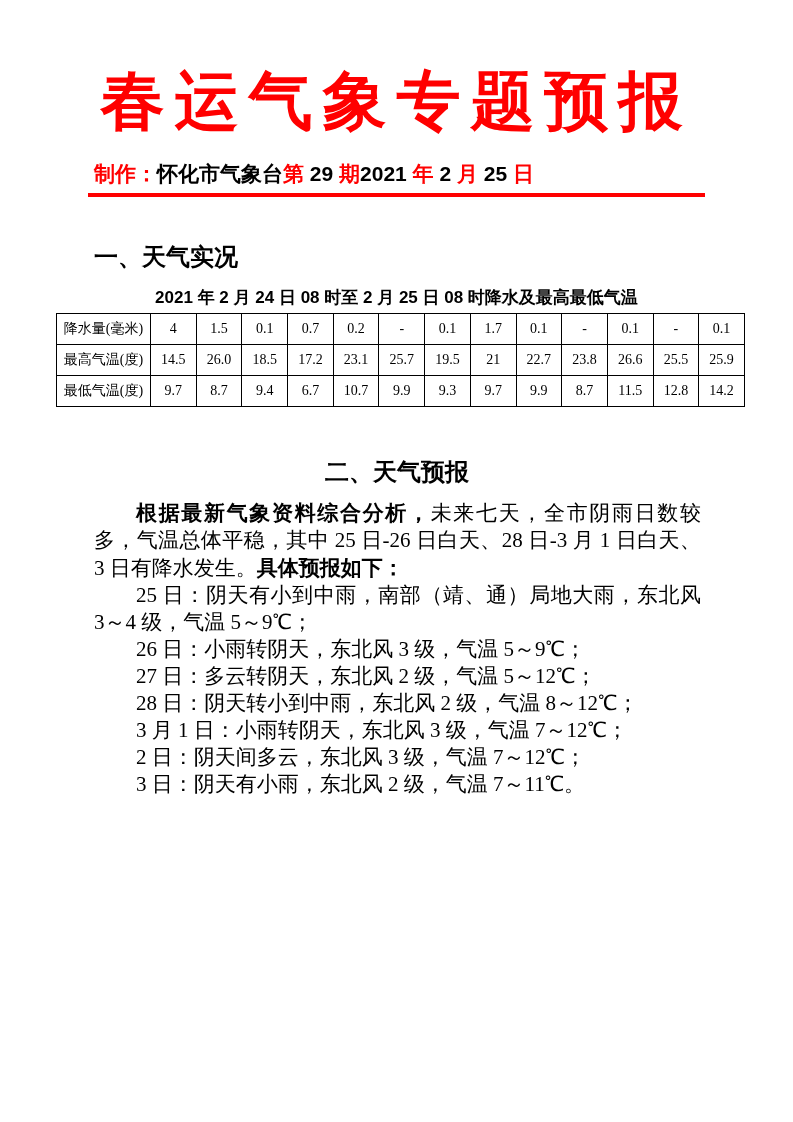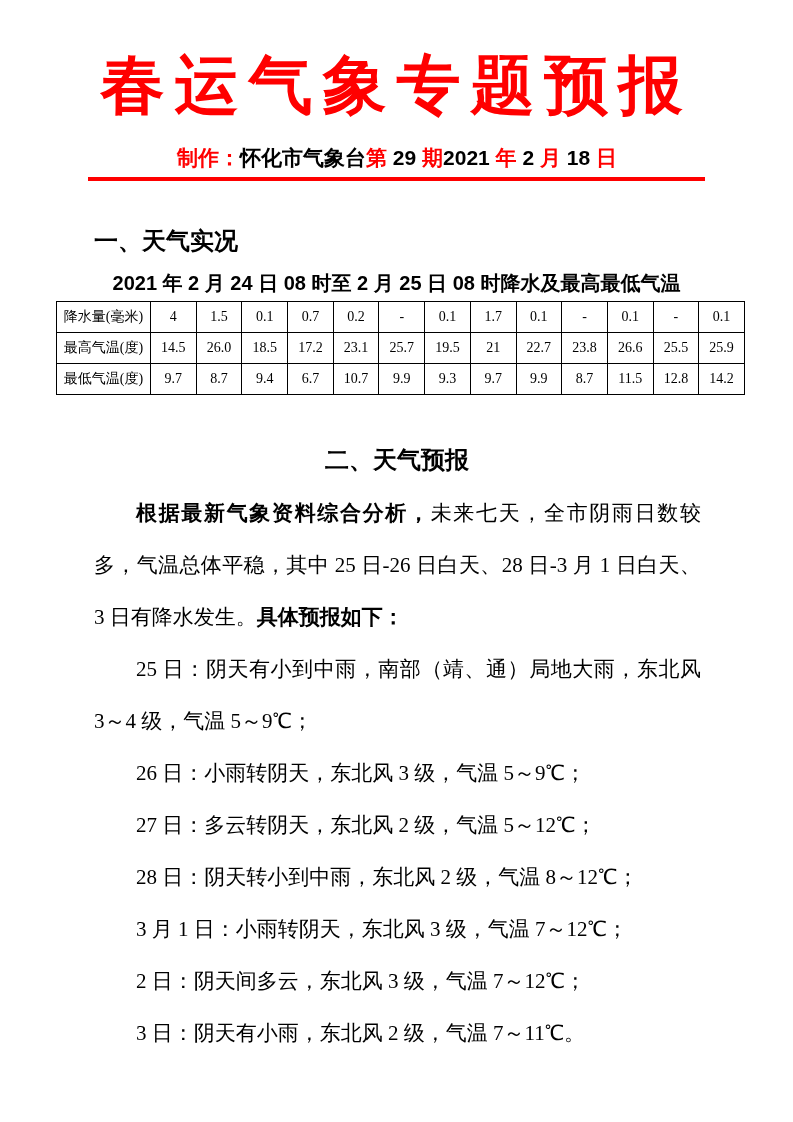--- a/index.html
+++ b/index.html
@@ -16,7 +16,7 @@
   }
   
   .title {
-    padding-top: 36px;
+    padding-top: 52px;
     text-align: center;
     font-family: "Liberation Serif", serif;
     font-weight: bold;

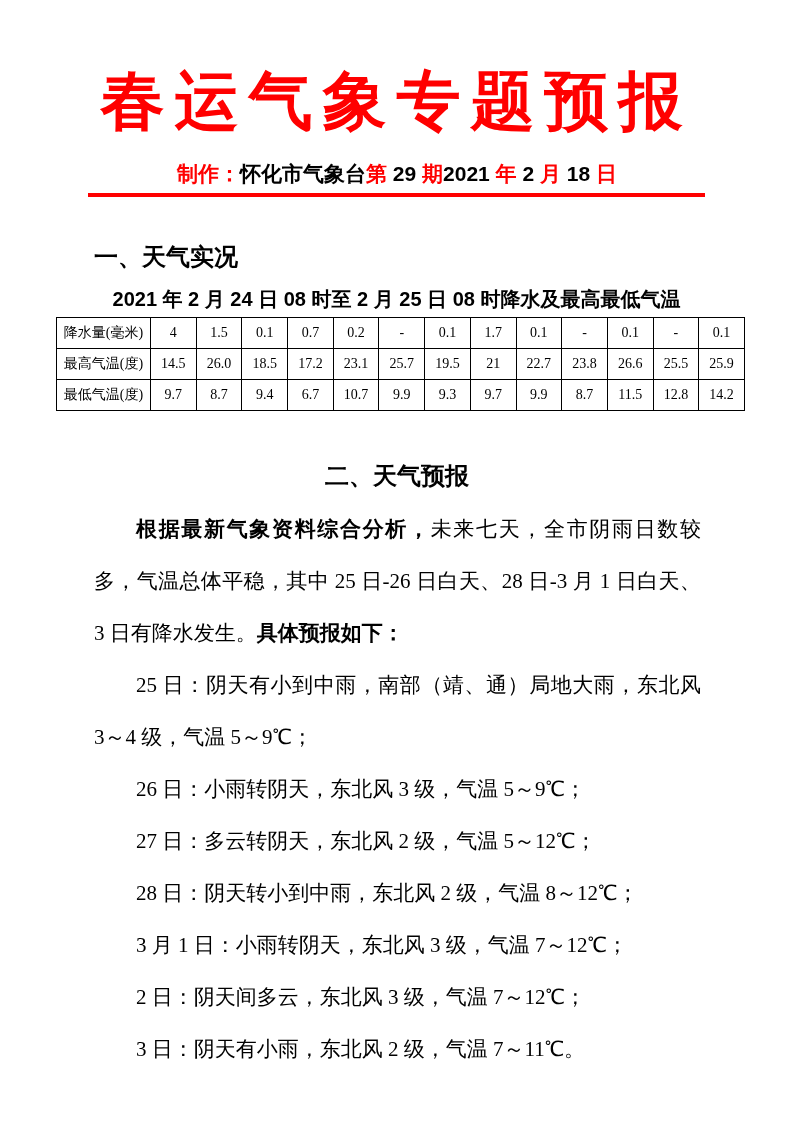--- a/index.html
+++ b/index.html
@@ -29,7 +29,7 @@
   
   .masthead {
     display: flex;
-    justify-content: center;
+    justify-content: flex-start;
     align-items: baseline;
     margin: 8px 93px 0 94px;
     font-family: "Liberation Sans", sans-serif;

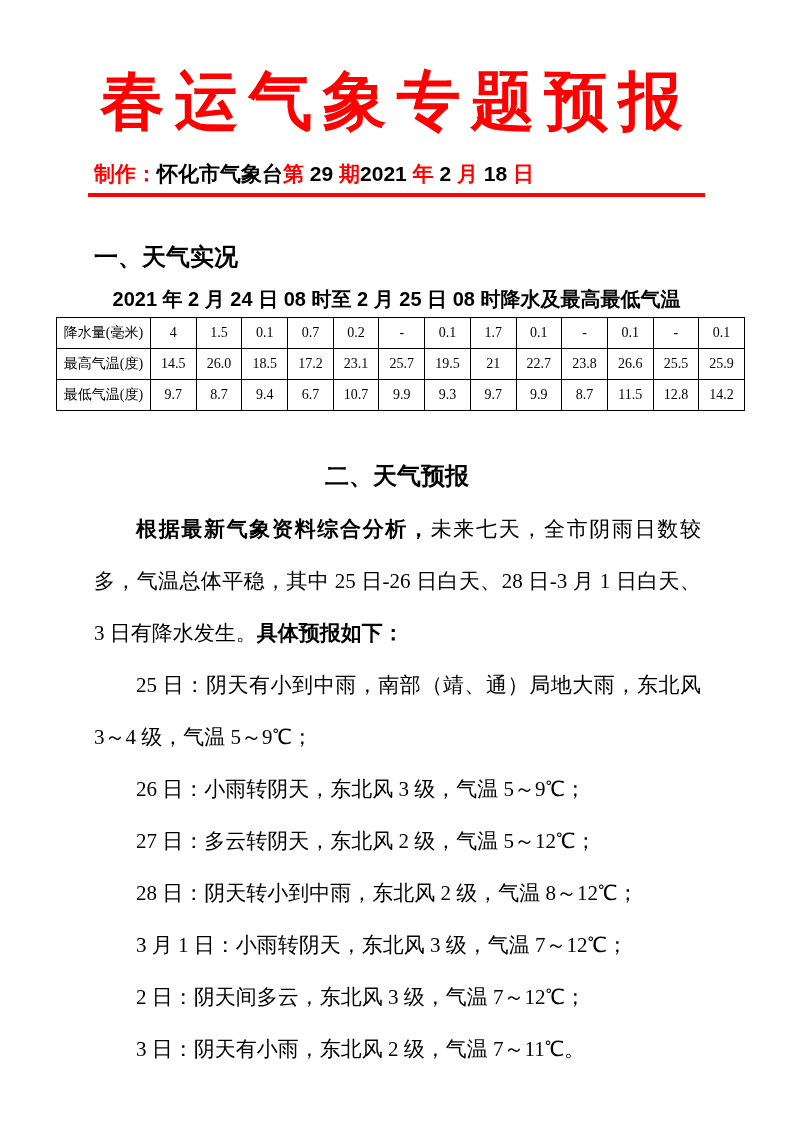--- a/index.html
+++ b/index.html
@@ -112,7 +112,7 @@
       <span class="red-text">年</span>
       <span class="black-text">2</span>
       <span class="red-text">月</span>
-      <span class="black-text">18</span>
+      <span class="black-text">25</span>
       <span class="red-text">日</span>
     </span>
   </div>

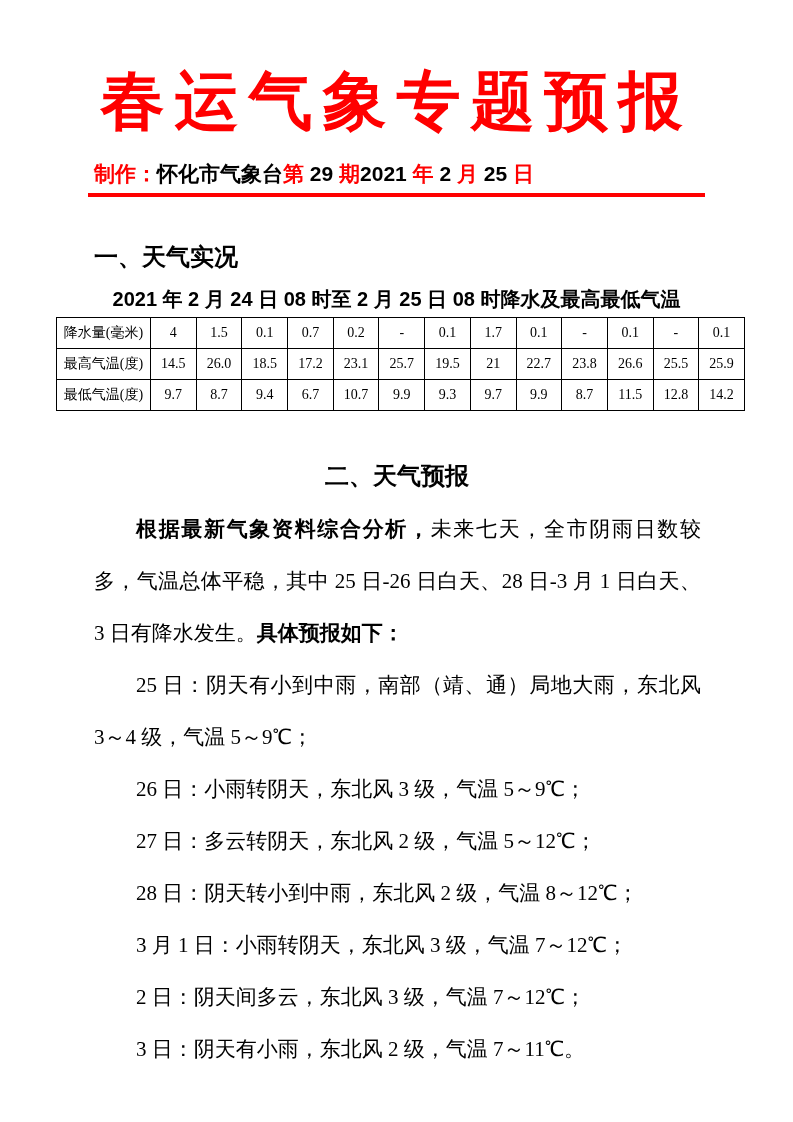--- a/index.html
+++ b/index.html
@@ -57,7 +57,7 @@
     text-align: center;
     font-family: "Liberation Sans", sans-serif;
     font-weight: bold;
-    font-size: 20px;
+    font-size: 17px;
   }
   
   table.weather {

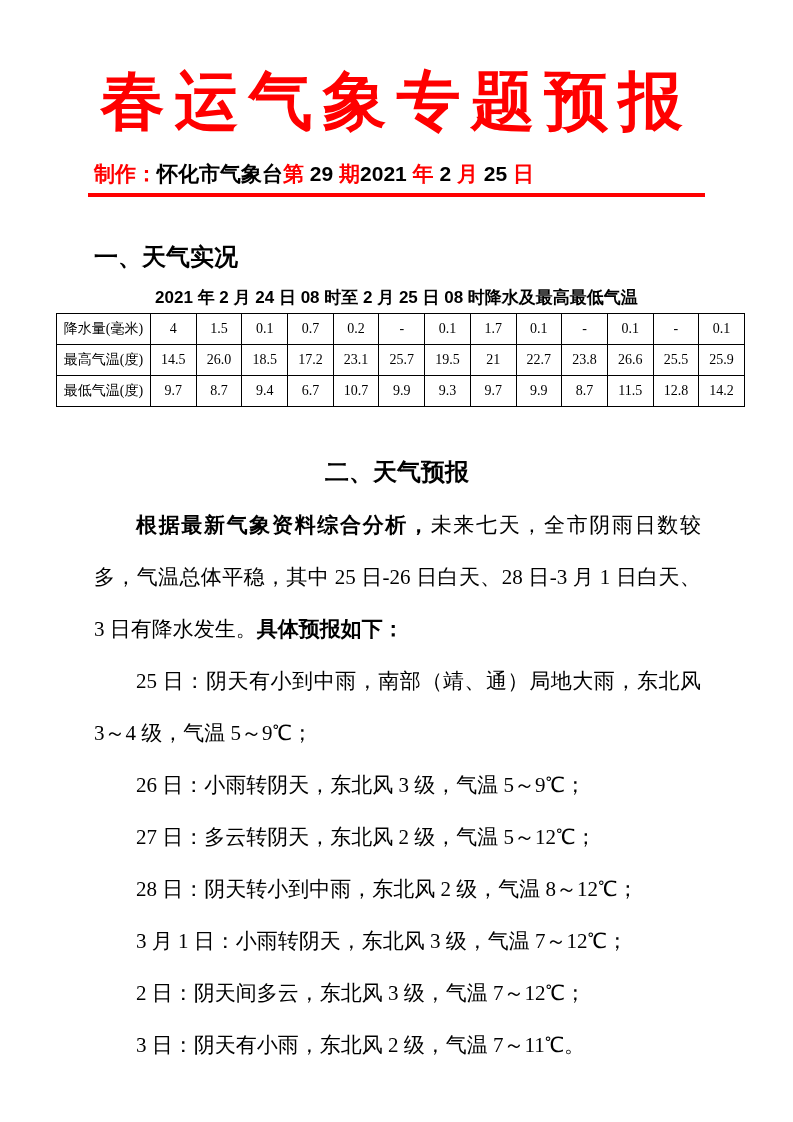--- a/index.html
+++ b/index.html
@@ -81,7 +81,7 @@
   .bodytext {
     margin: 11px 92px 0 94px;
     font-size: 21px;
-    line-height: 52px;
+    line-height: 27px;
     text-align: justify;
   }
   .bodytext p { margin: 0; text-indent: 42px; }

